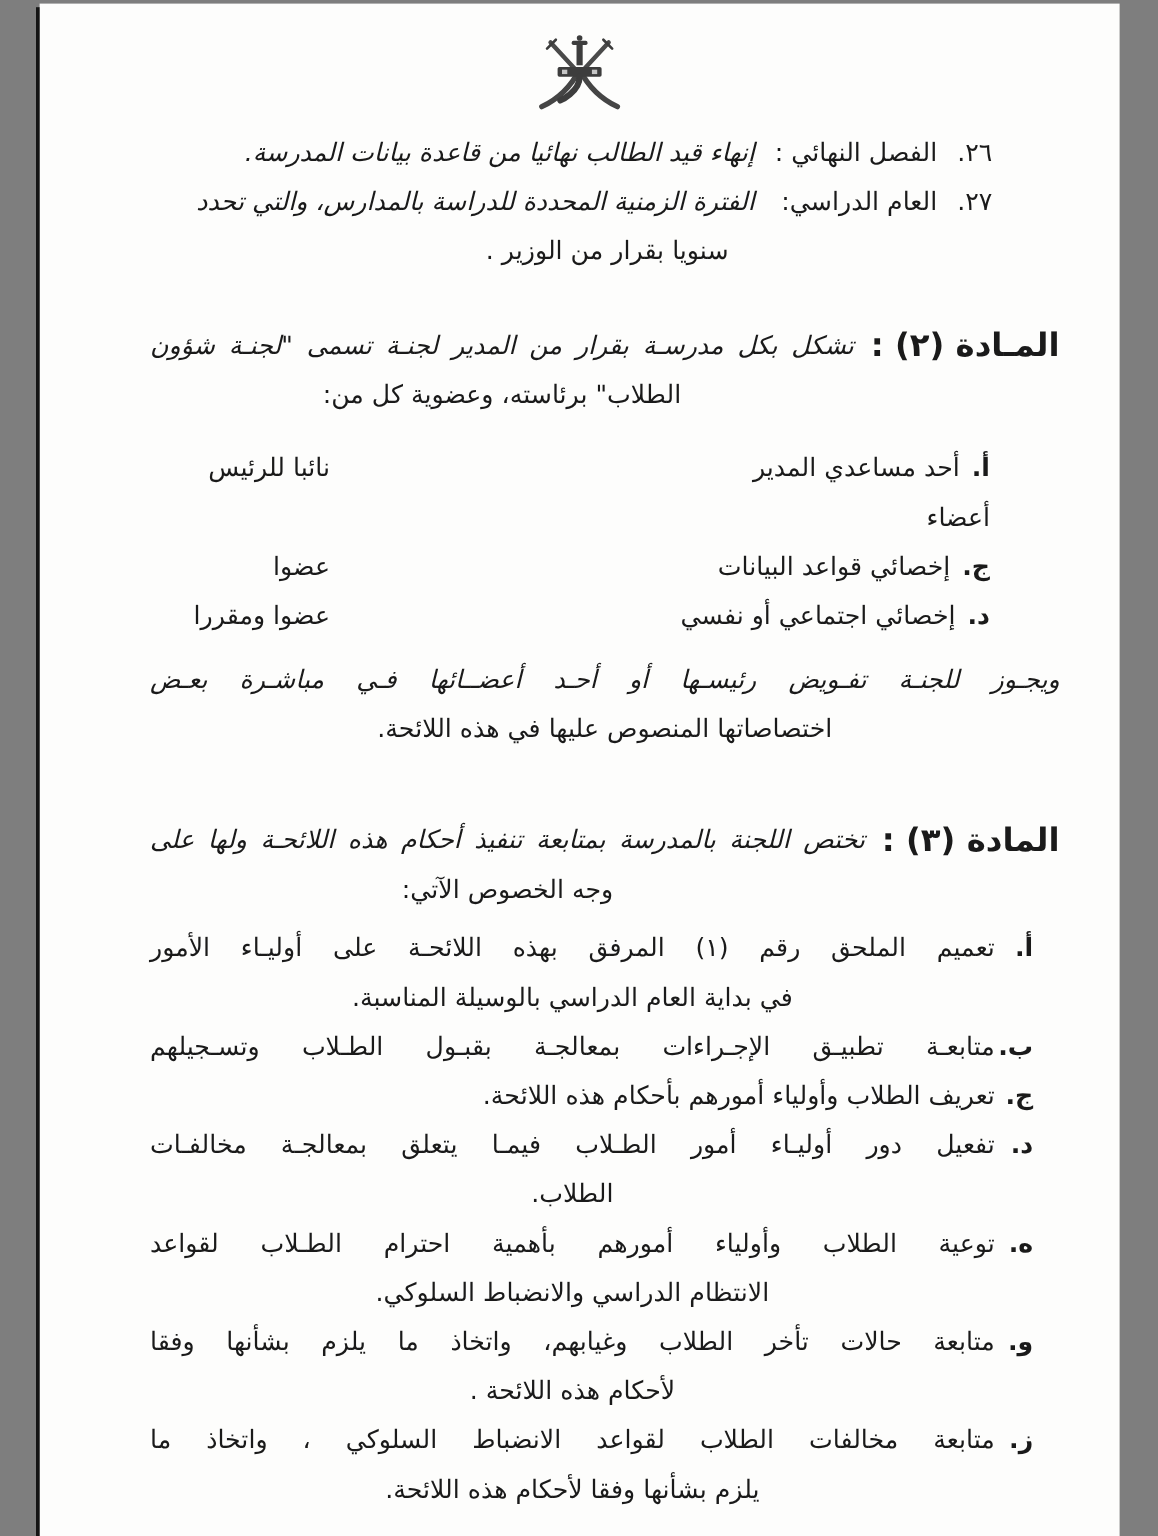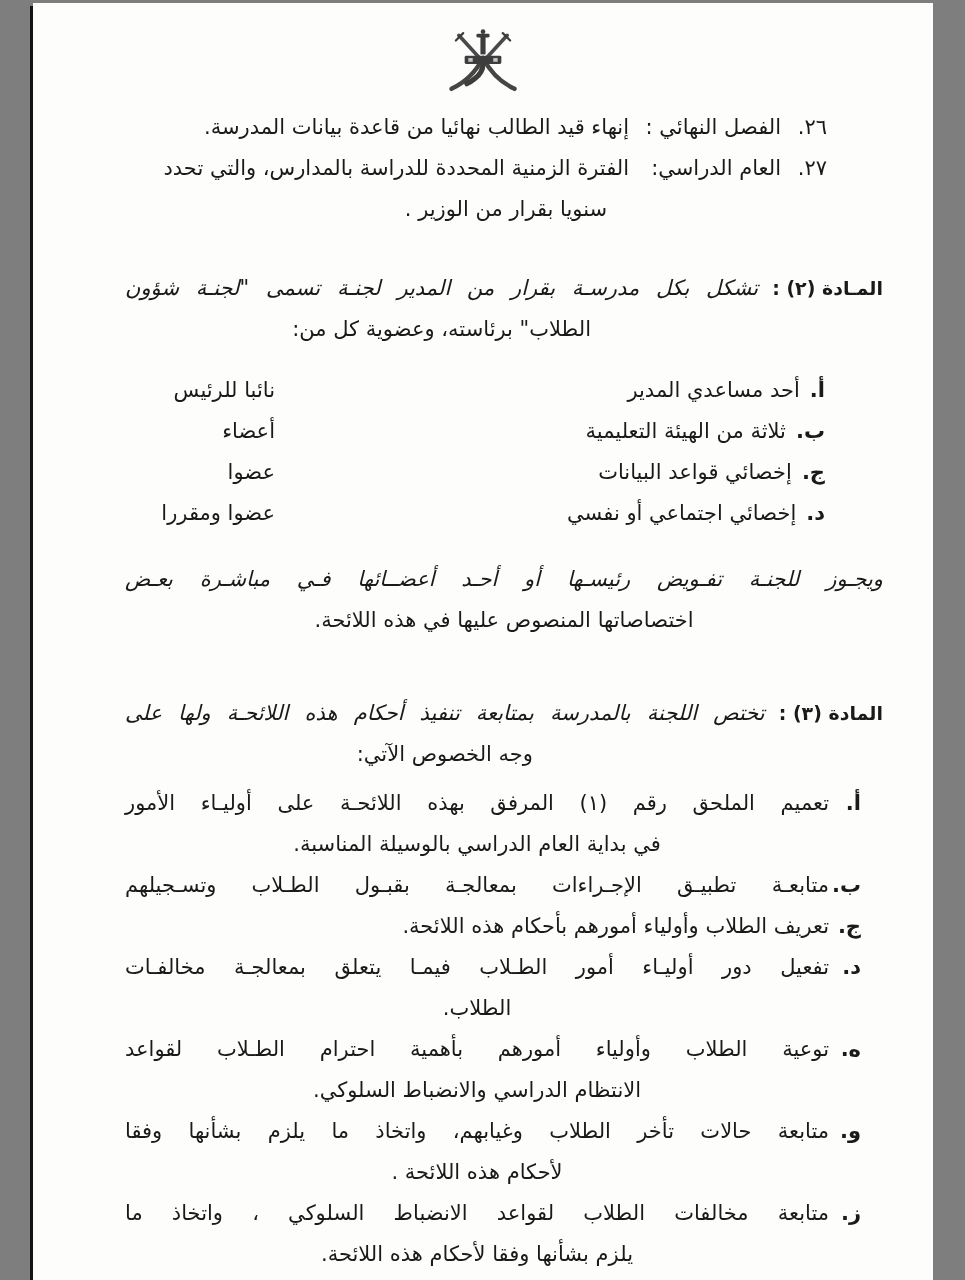--- a/index.html
+++ b/index.html
@@ -39,7 +39,7 @@
   .def-row { display: flex; align-items: baseline; padding-right: 56px; }
   .def-num { flex: 0 0 46px; }
   .def-term { flex: 0 0 152px; }
-  .def-text { flex: 1 1 auto; }
+  .def-text { flex: 1 1 auto; font-style: italic; }
   .line-center { text-align: center; }
   
   .article { display: flex; margin-top: 38px; }

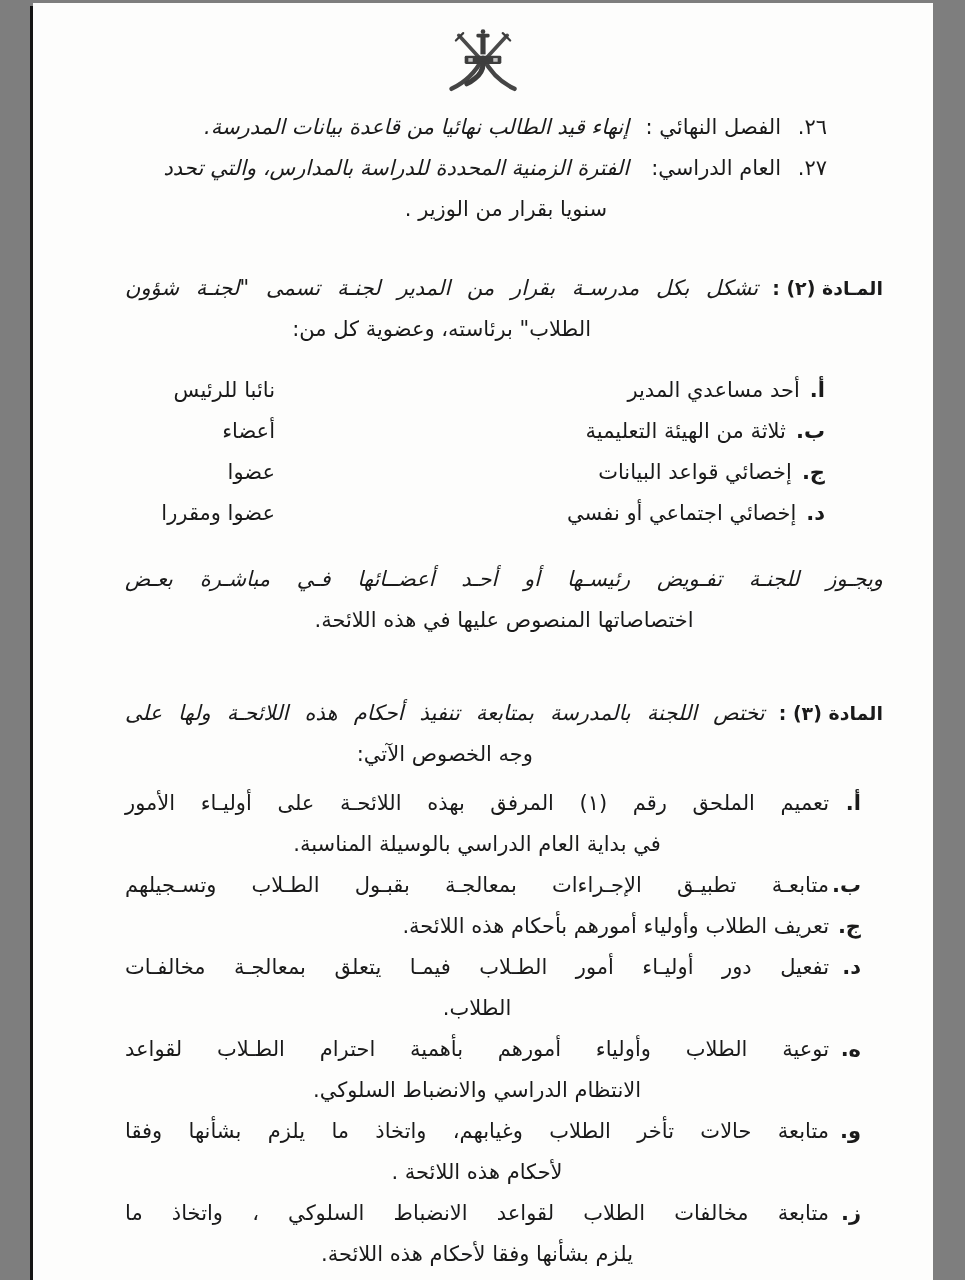--- a/index.html
+++ b/index.html
@@ -43,7 +43,7 @@
   .line-center { text-align: center; }
   
   .article { display: flex; margin-top: 38px; }
-  .article-label { flex: 0 0 auto; font-weight: 700; font-size: 19px; padding-left: 14px; white-space: nowrap; }
+  .article-label { flex: 0 0 auto; font-weight: 700; font-size: 27px; padding-left: 14px; white-space: nowrap; }
   .article-body { flex: 1 1 auto; }
   .line-just { text-align: justify; text-align-last: justify; white-space: nowrap; font-style: italic; }
   .article3 { margin-top: 52px; }

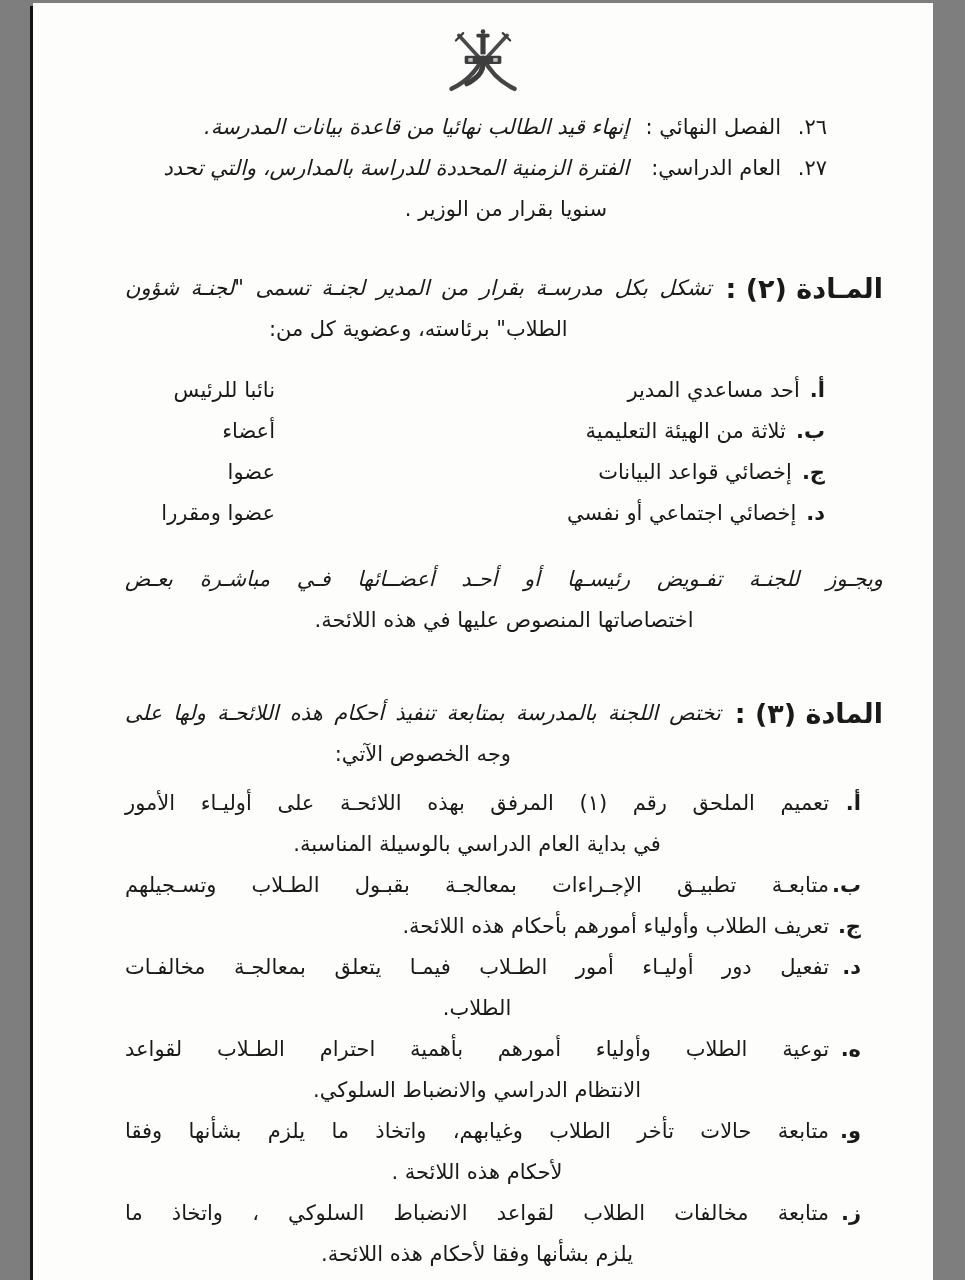--- a/index.html
+++ b/index.html
@@ -127,7 +127,6 @@
         <span class="member-role">نائبا للرئيس</span>
       </div>
       <div class="member-row">
-        <span class="member-item"><span class="member-marker">ب.</span><span>ثلاثة من الهيئة التعليمية</span></span>
         <span class="member-role">أعضاء</span>
       </div>
       <div class="member-row">

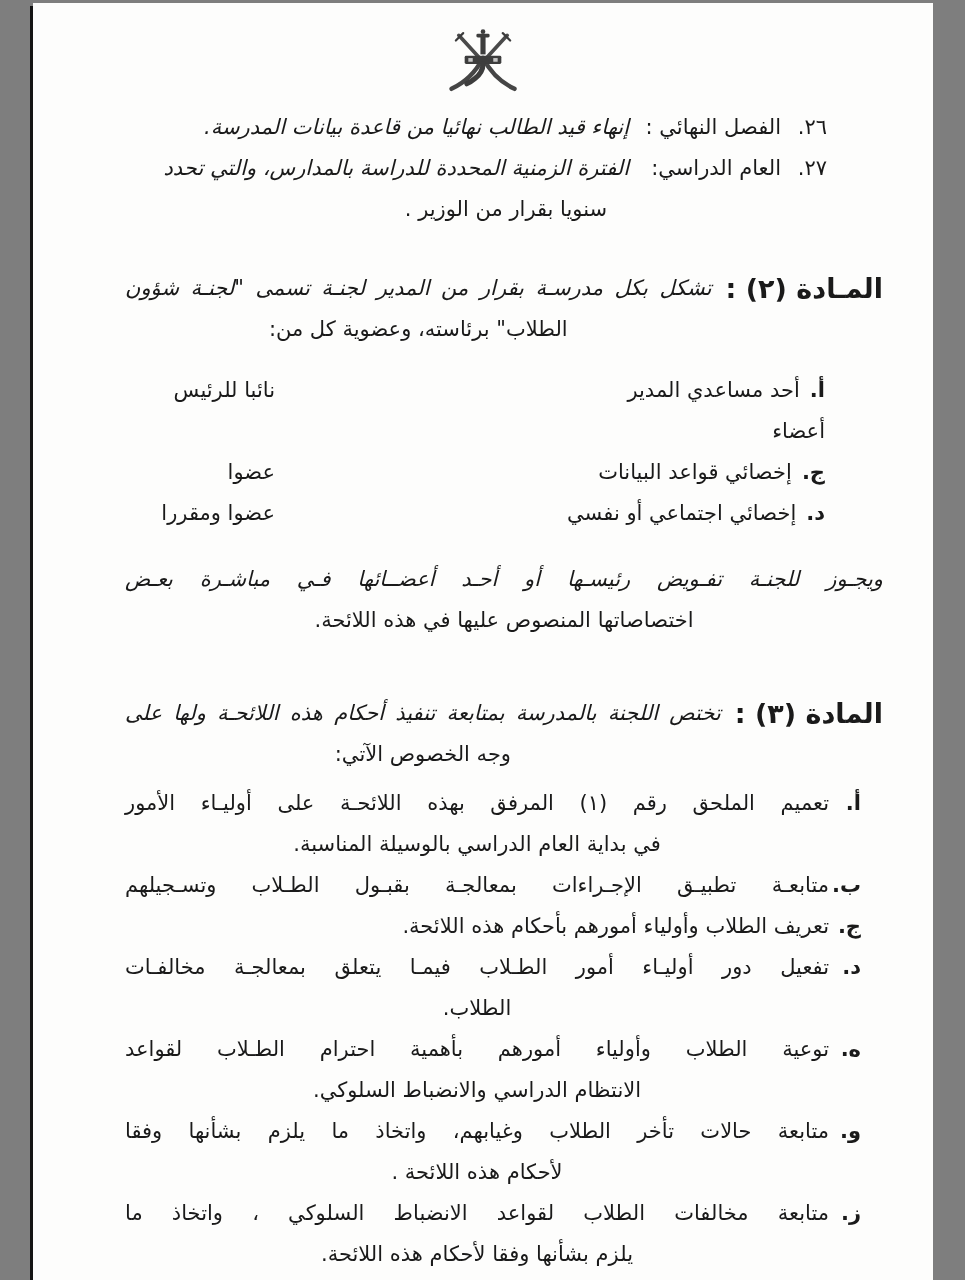--- a/index.html
+++ b/index.html
@@ -53,7 +53,7 @@
   .member-marker { font-weight: 700; margin-left: 10px; }
   .member-role { flex: 0 0 150px; text-align: right; }
   
-  .closing { margin-top: 25px; }
+  .closing { margin-top: 12px; }
   
   .items { margin-top: 8px; padding-right: 22px; }
   .item-row { display: flex; }

